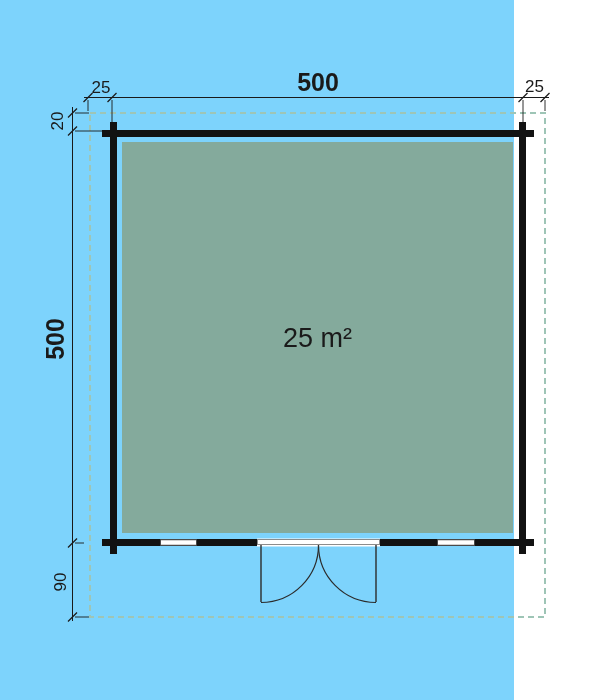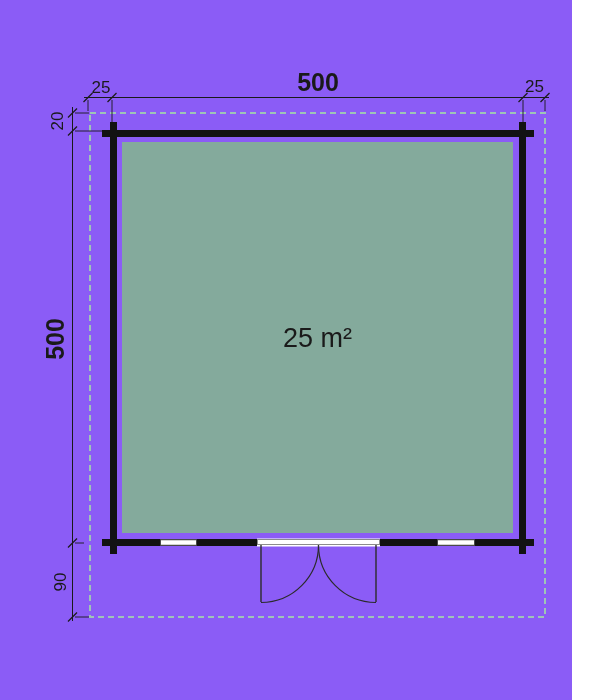--- a/index.html
+++ b/index.html
@@ -4,8 +4,8 @@
 <style>
   html, body { margin: 0; padding: 0; background: #ffffff; }
   .stage {
-    width: 572px; height: 700px;
-    background: #8b5cf6;
+    width: 514px; height: 700px;
+    background: #7dd3fc;
     position: relative;
     font-family: "Liberation Sans", sans-serif;
   }

